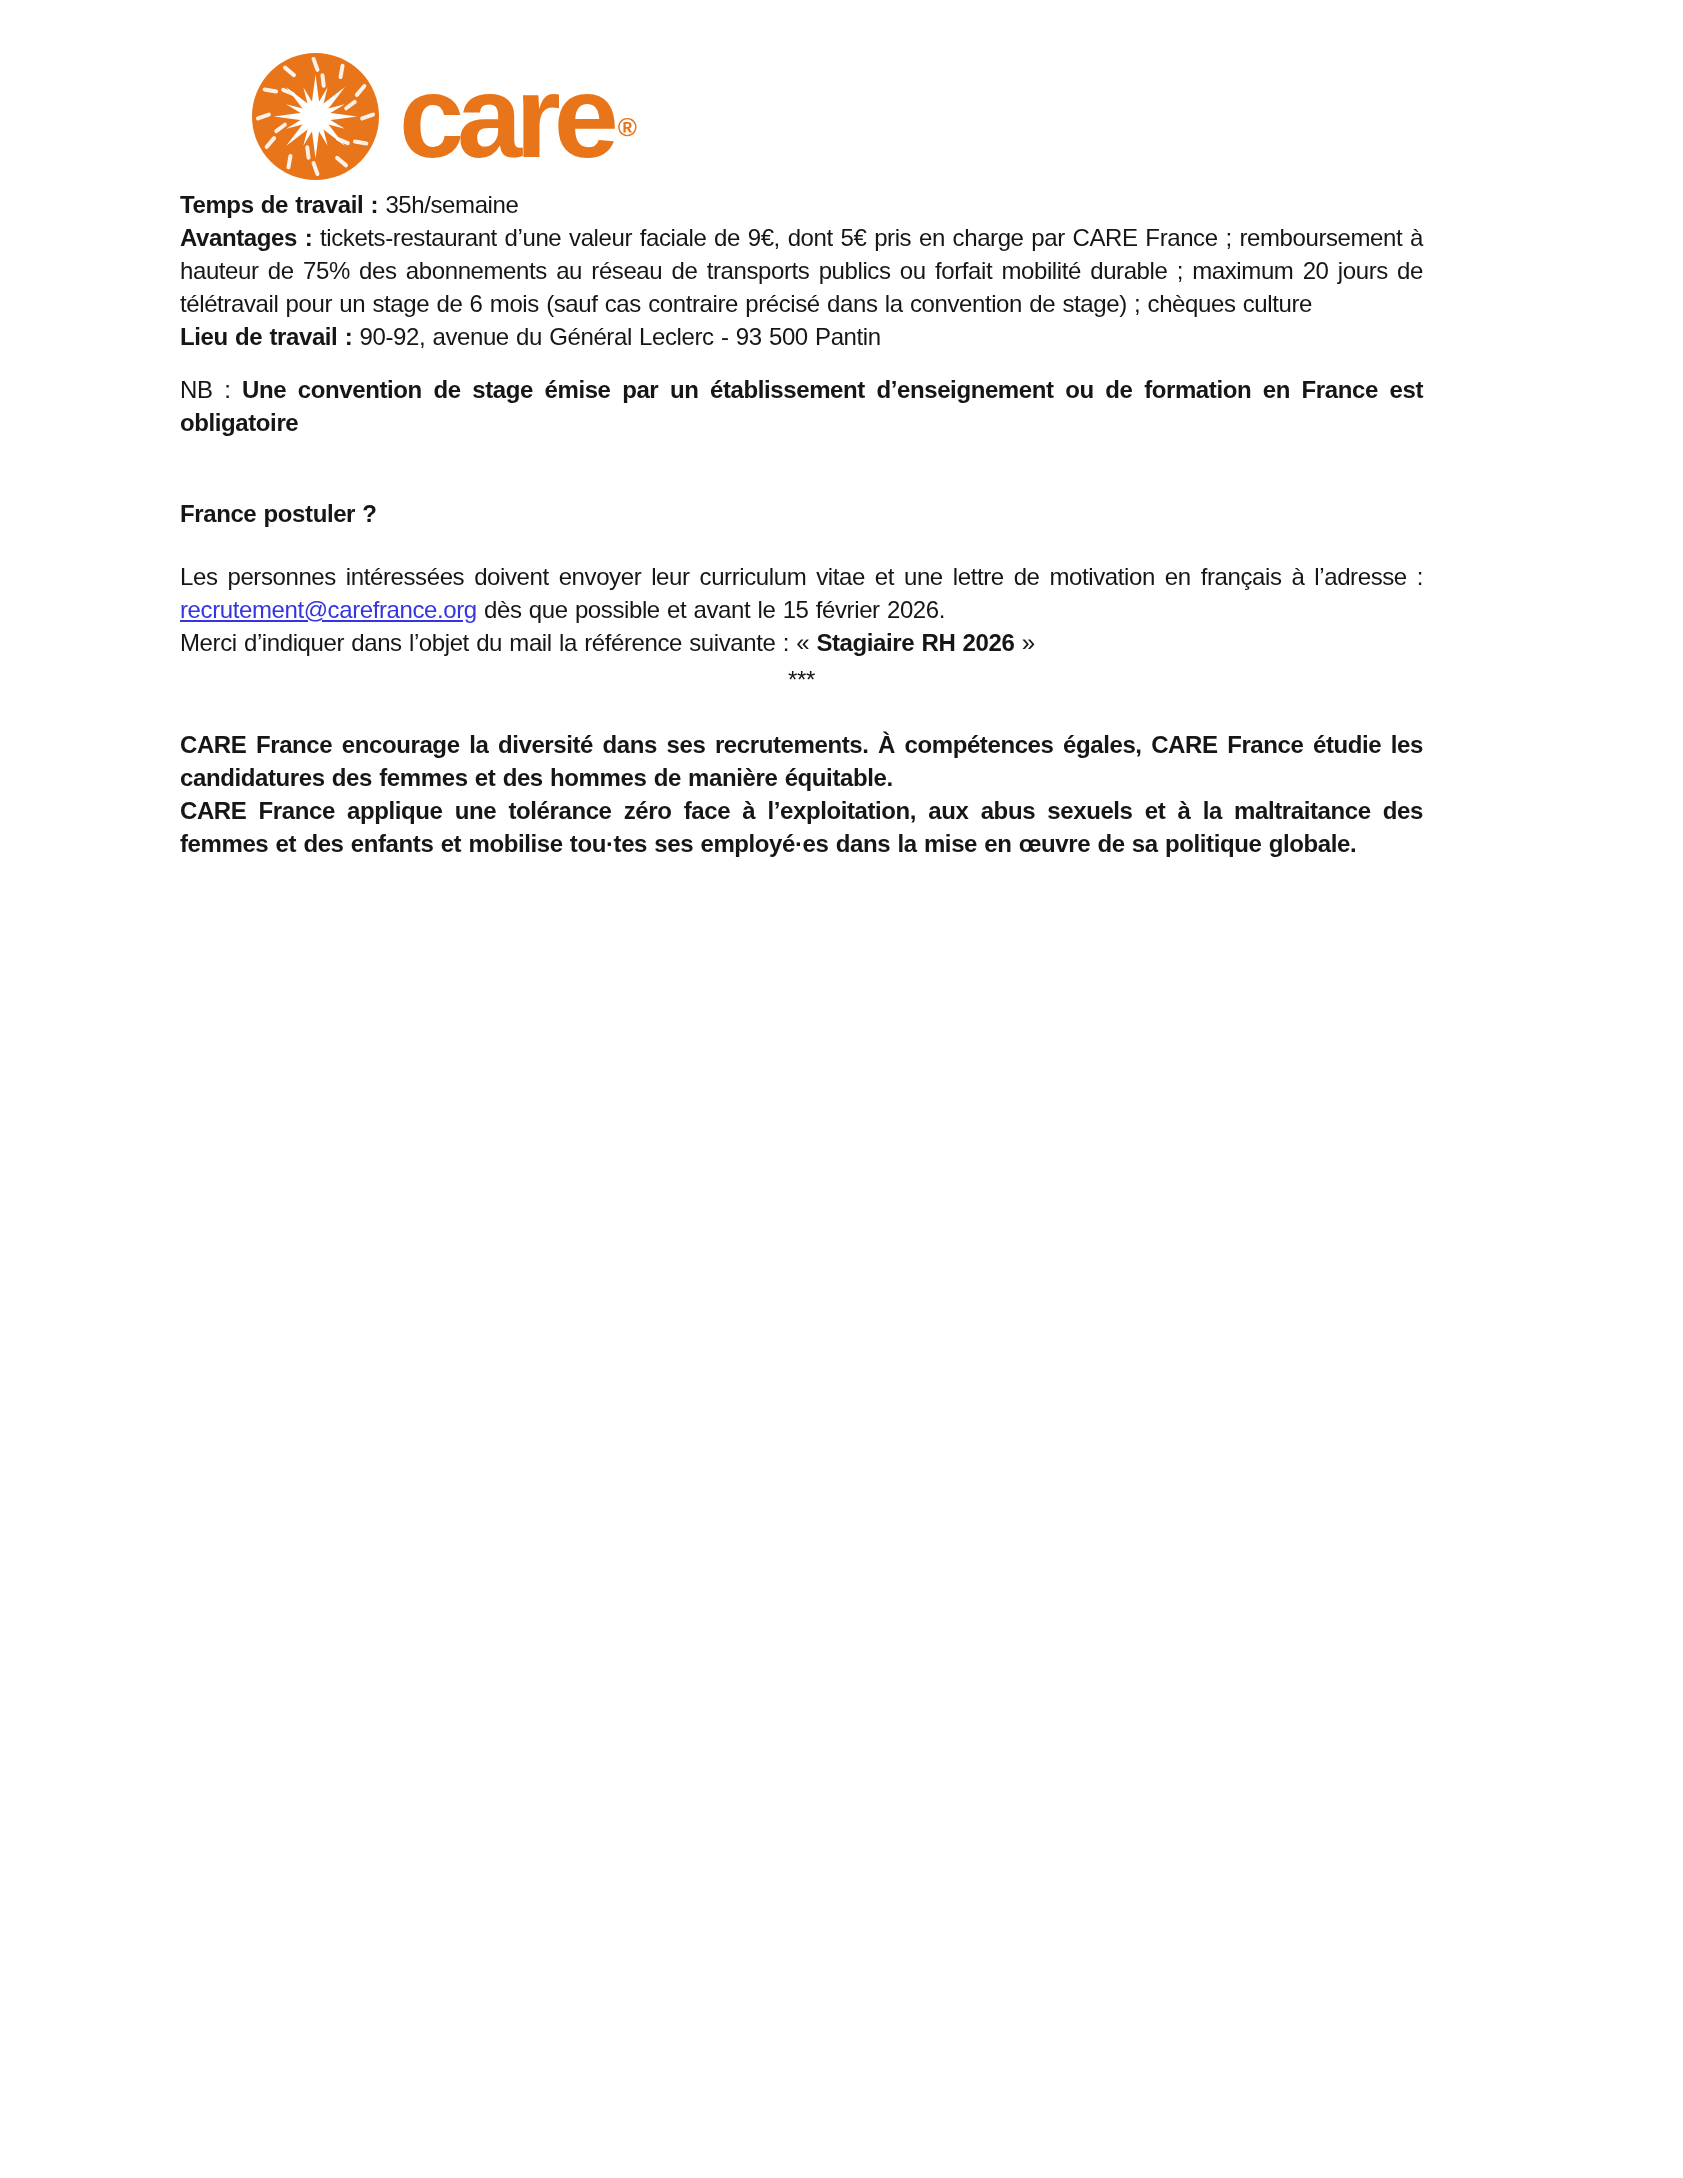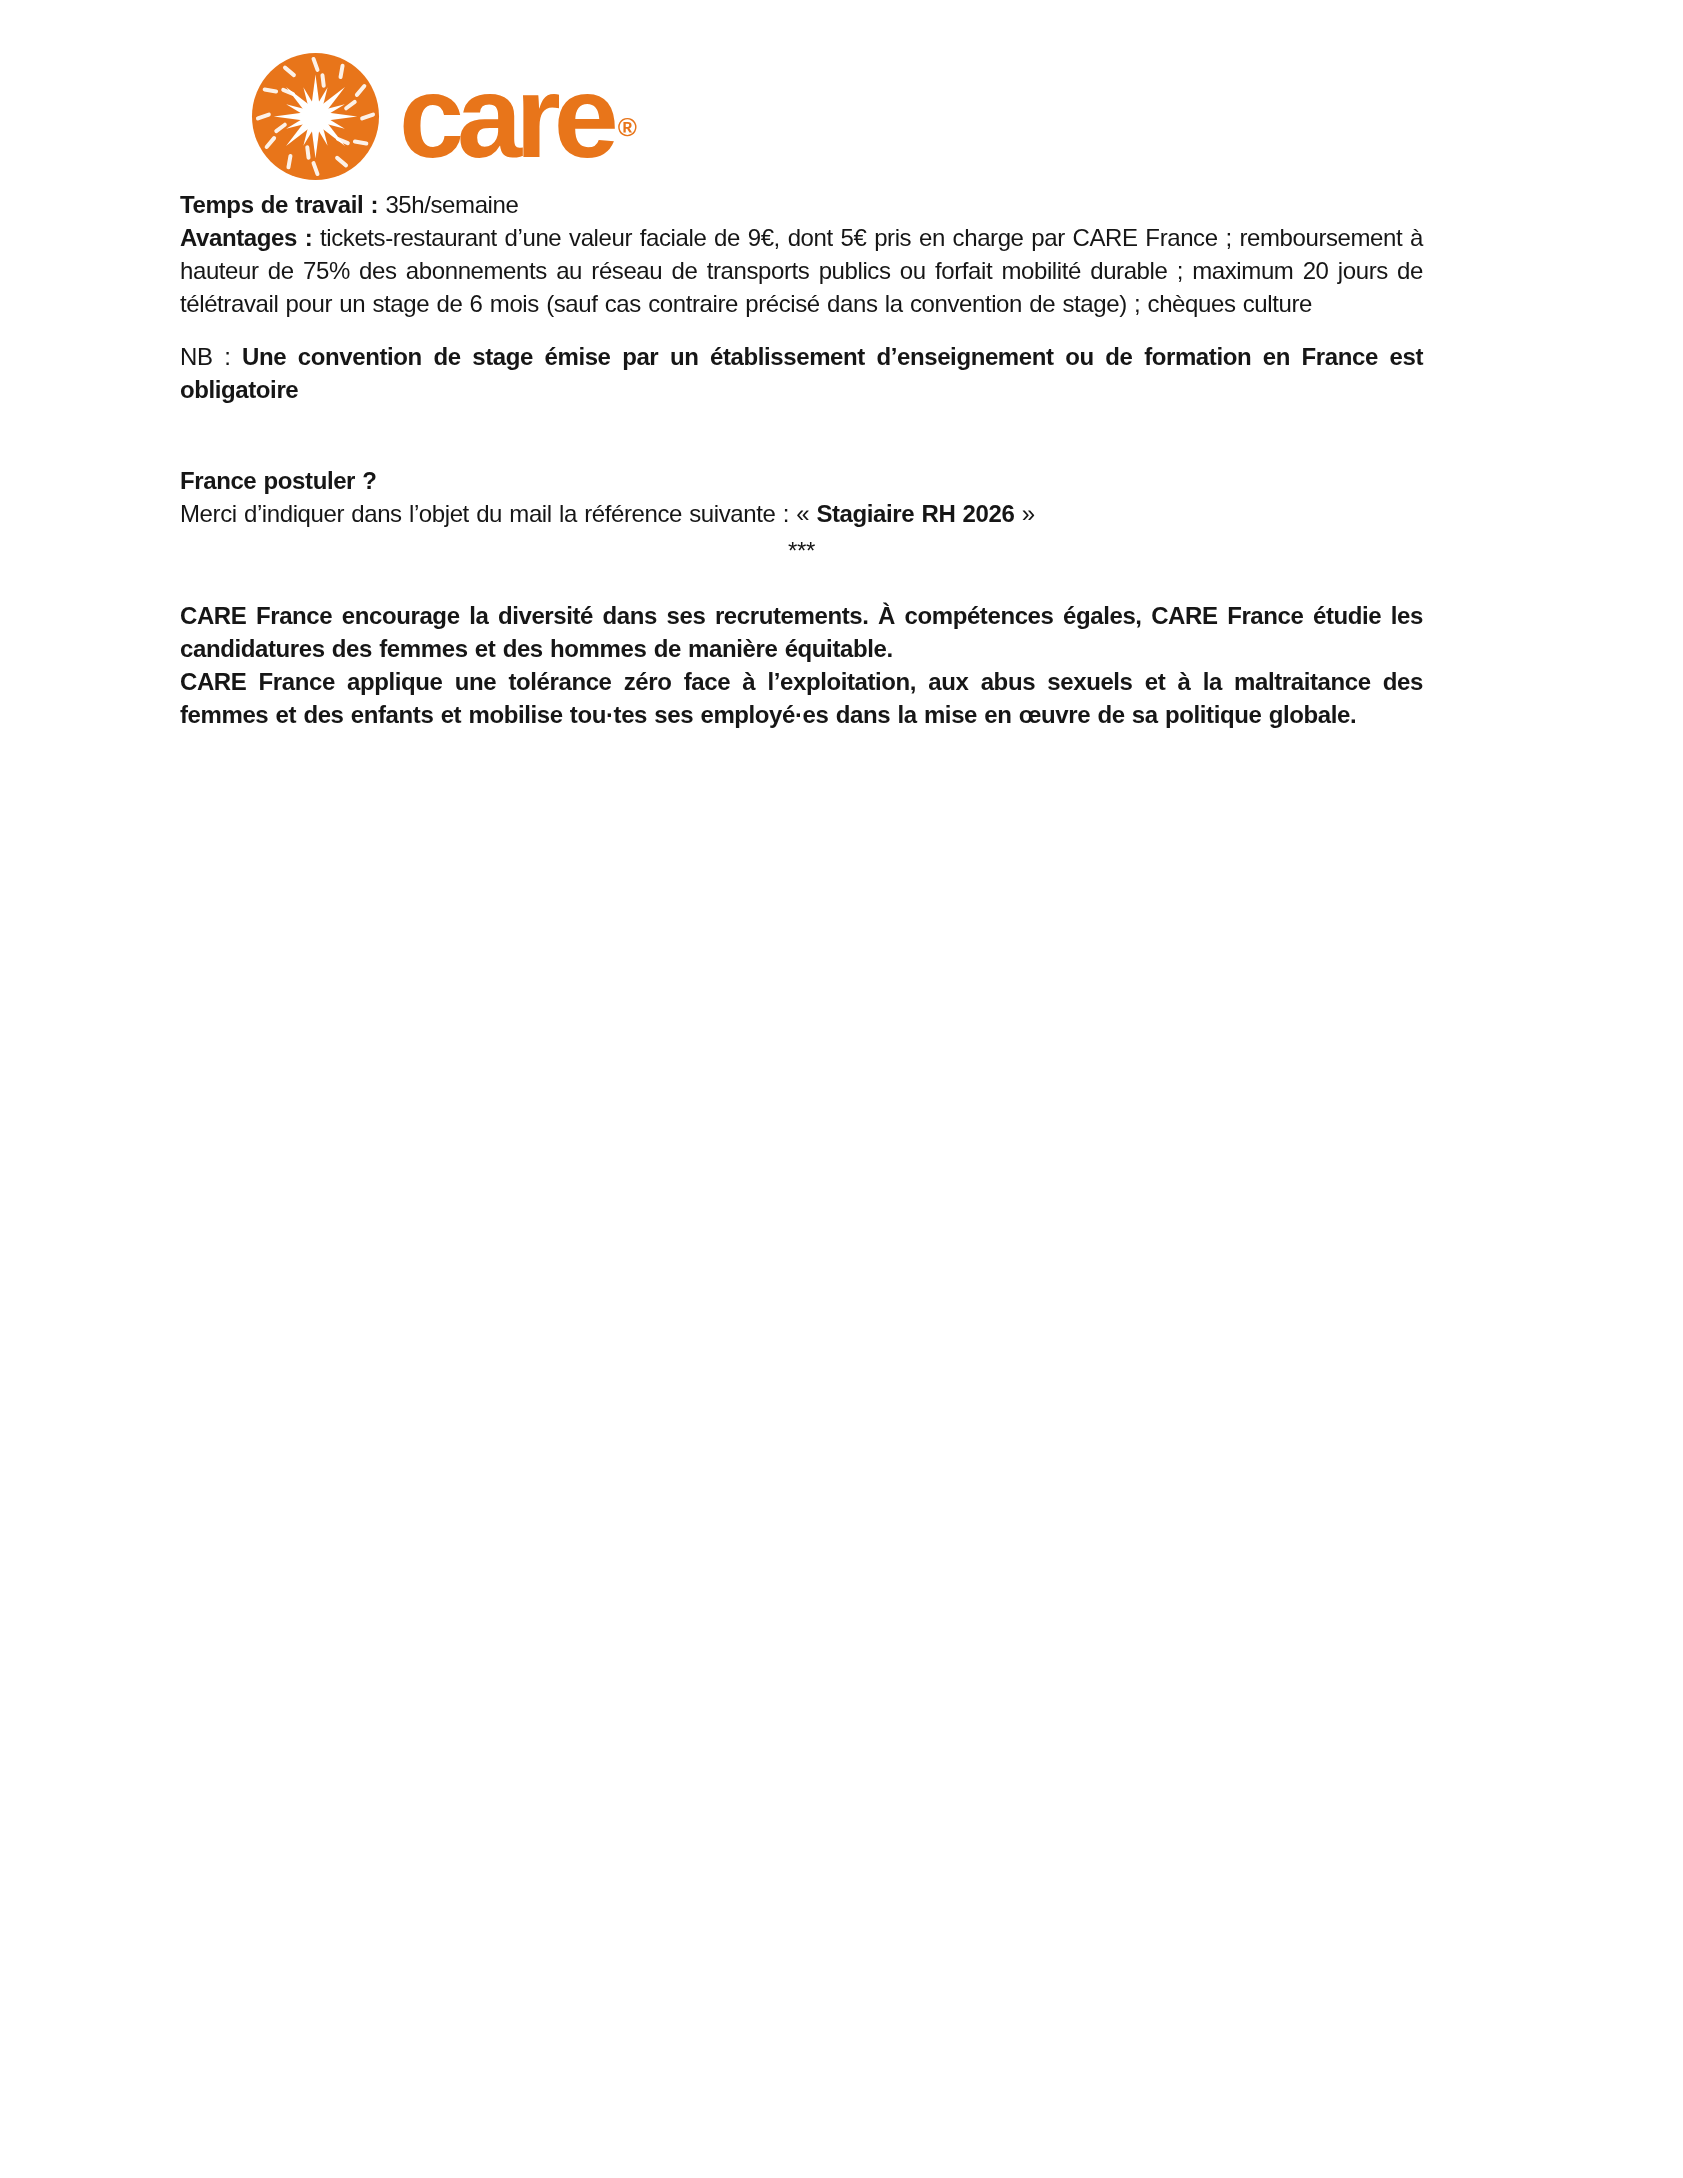--- a/index.html
+++ b/index.html
@@ -129,6 +129,7 @@
 
     <p class="just"><strong>Avantages :</strong> <span>tickets-restaurant d’une valeur faciale de 9€, dont 5€ pris en charge par CARE France ; remboursement à hauteur de 75% des abonnements au réseau de transports publics ou forfait mobilité durable ; maximum 20 jours de télétravail pour un stage de 6 mois (sauf cas contraire précisé dans la convention de stage) ; chèques culture</span></p>
 
+    <p><strong>Lieu de travail :</strong> <span>90-92, avenue du Général Leclerc - 93 500 Pantin</span></p>
 
     <p class="just nb"><span>NB :</span> <strong>Une convention de stage émise par un établissement d’enseignement ou de formation en France est obligatoire</strong></p>
 

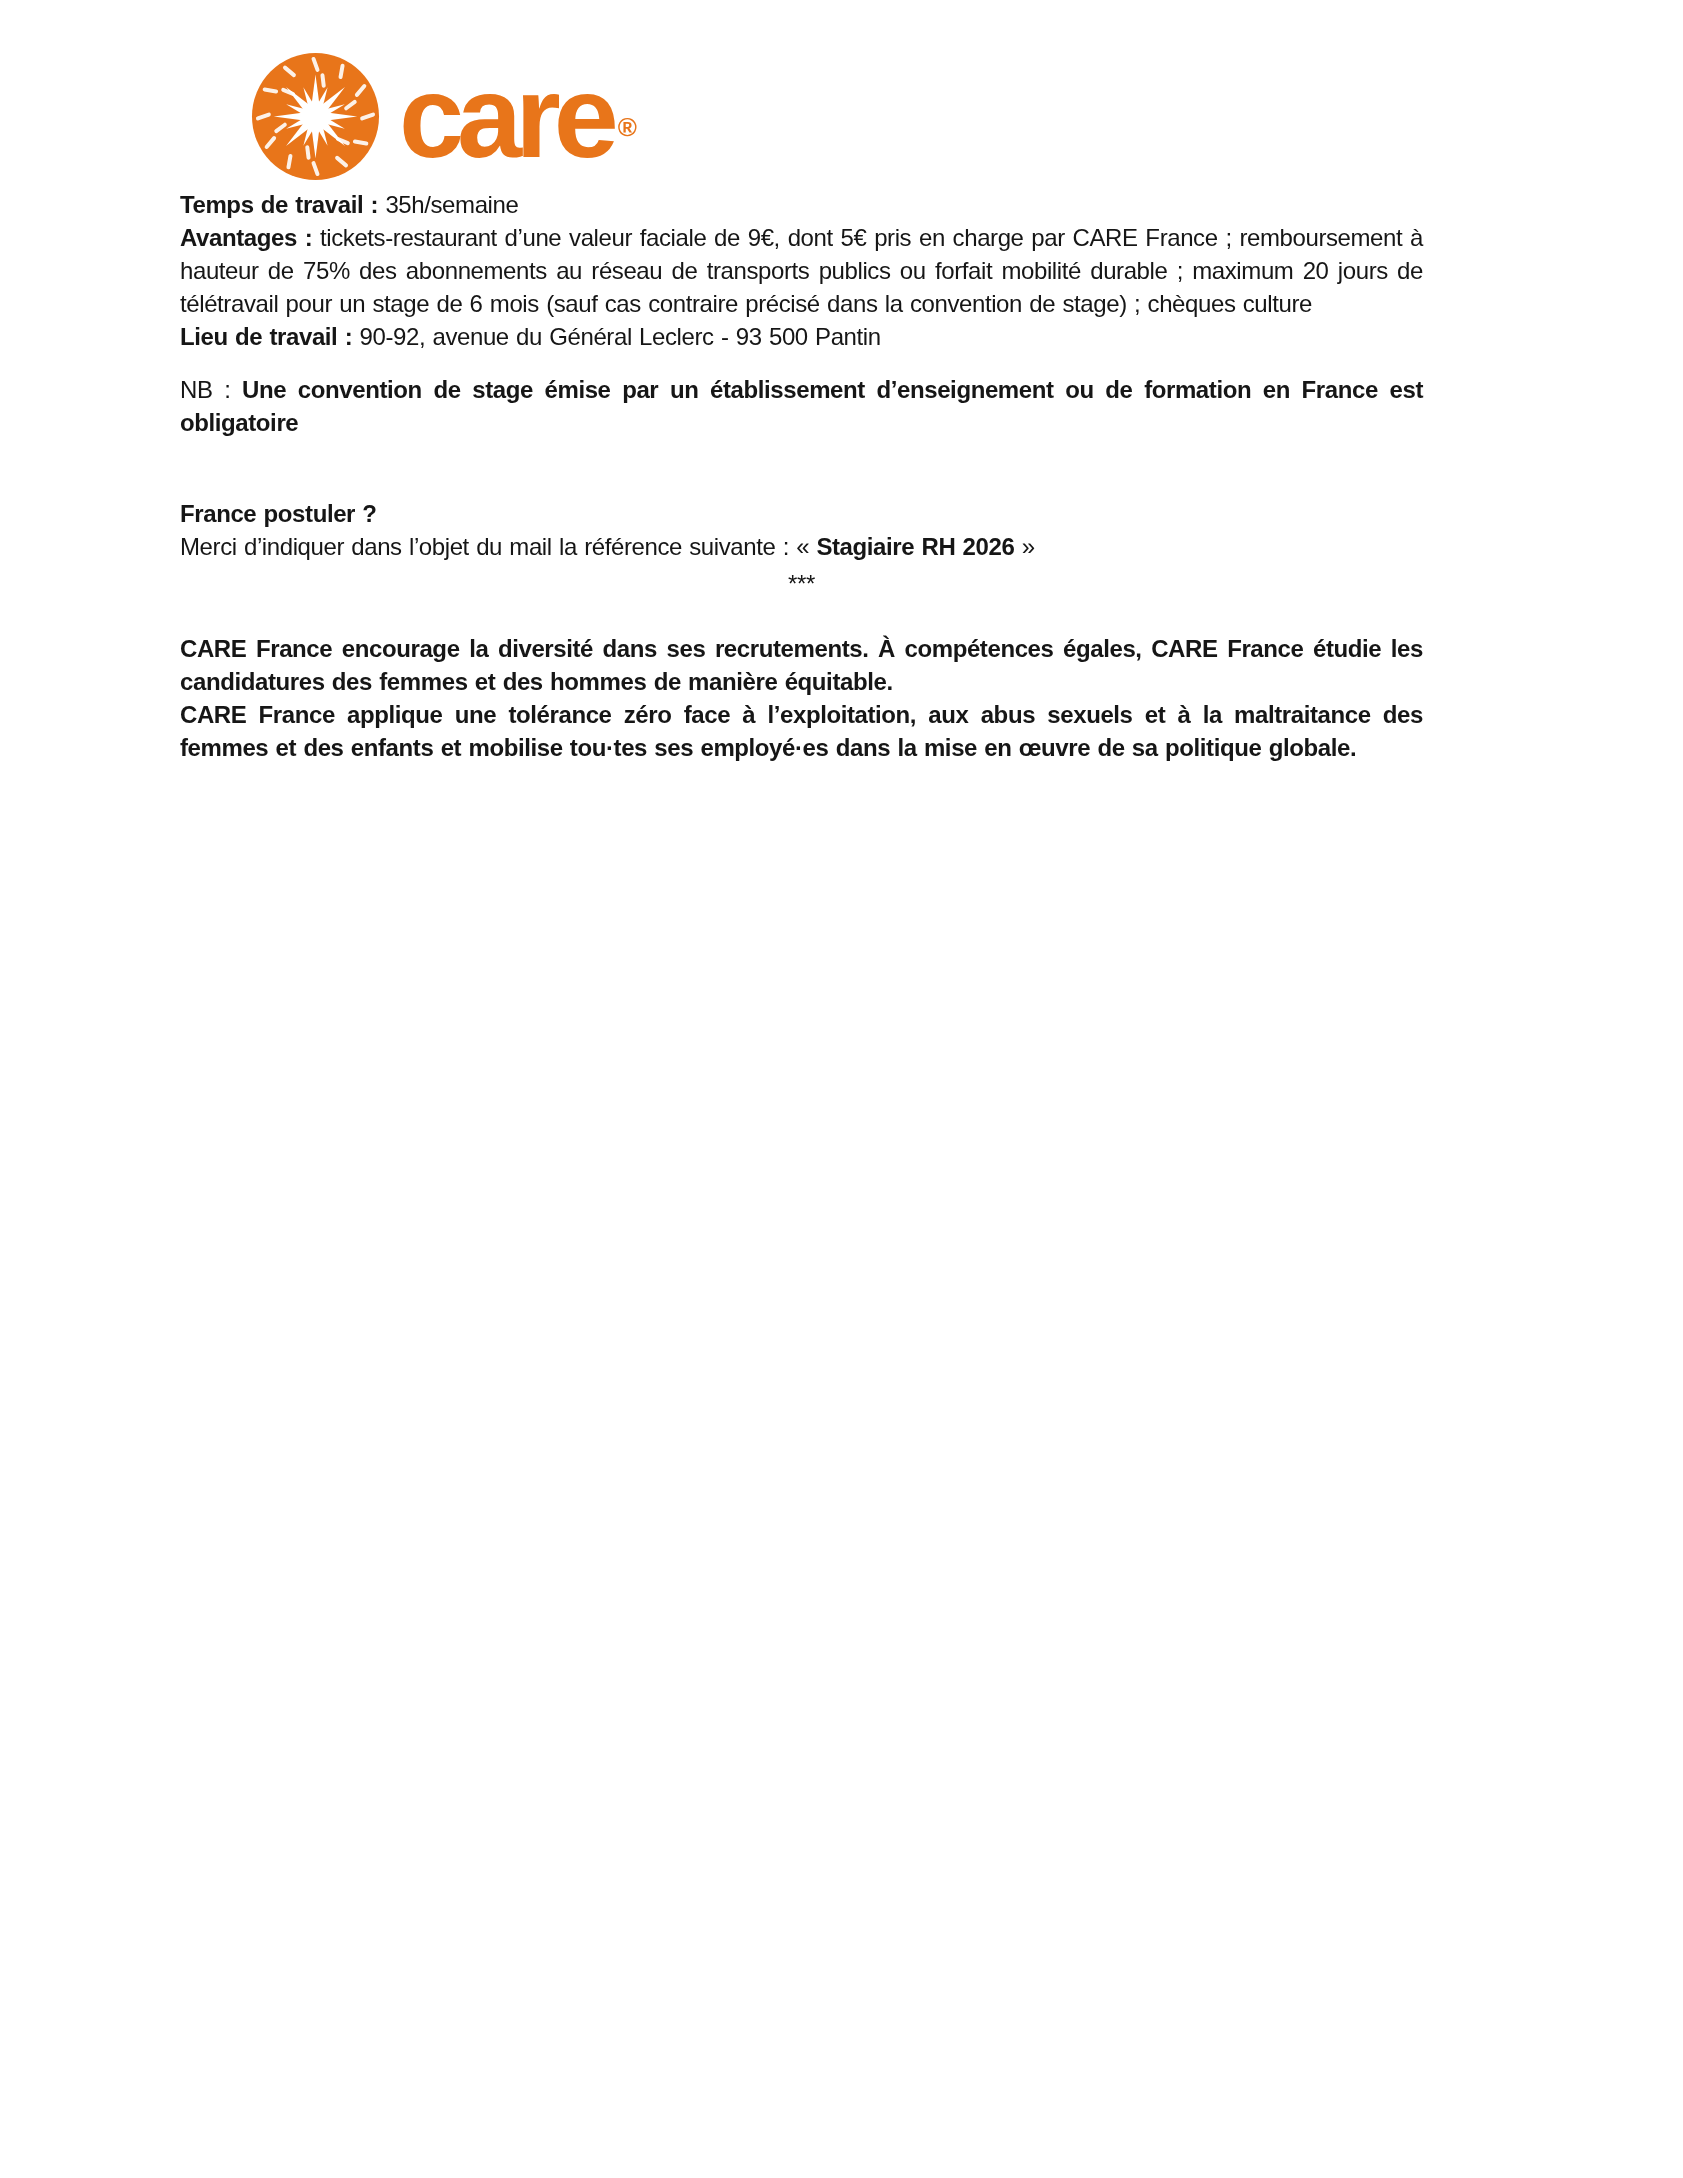--- a/index.html
+++ b/index.html
@@ -135,6 +135,7 @@
 
     <p class="heading">France postuler ?</p>
 
+    <p class="just apply"><span>Les personnes intéressées doivent envoyer leur curriculum vitae et une lettre de motivation en français à l’adresse : </span><a href="#" class="email">recrutement@carefrance.org</a><span> dès que possible et avant le 15 février 2026.</span></p>
 
     <p class="just"><span>Merci d’indiquer dans l’objet du mail la référence suivante : « </span><strong>Stagiaire RH 2026</strong><span> »</span></p>
 

